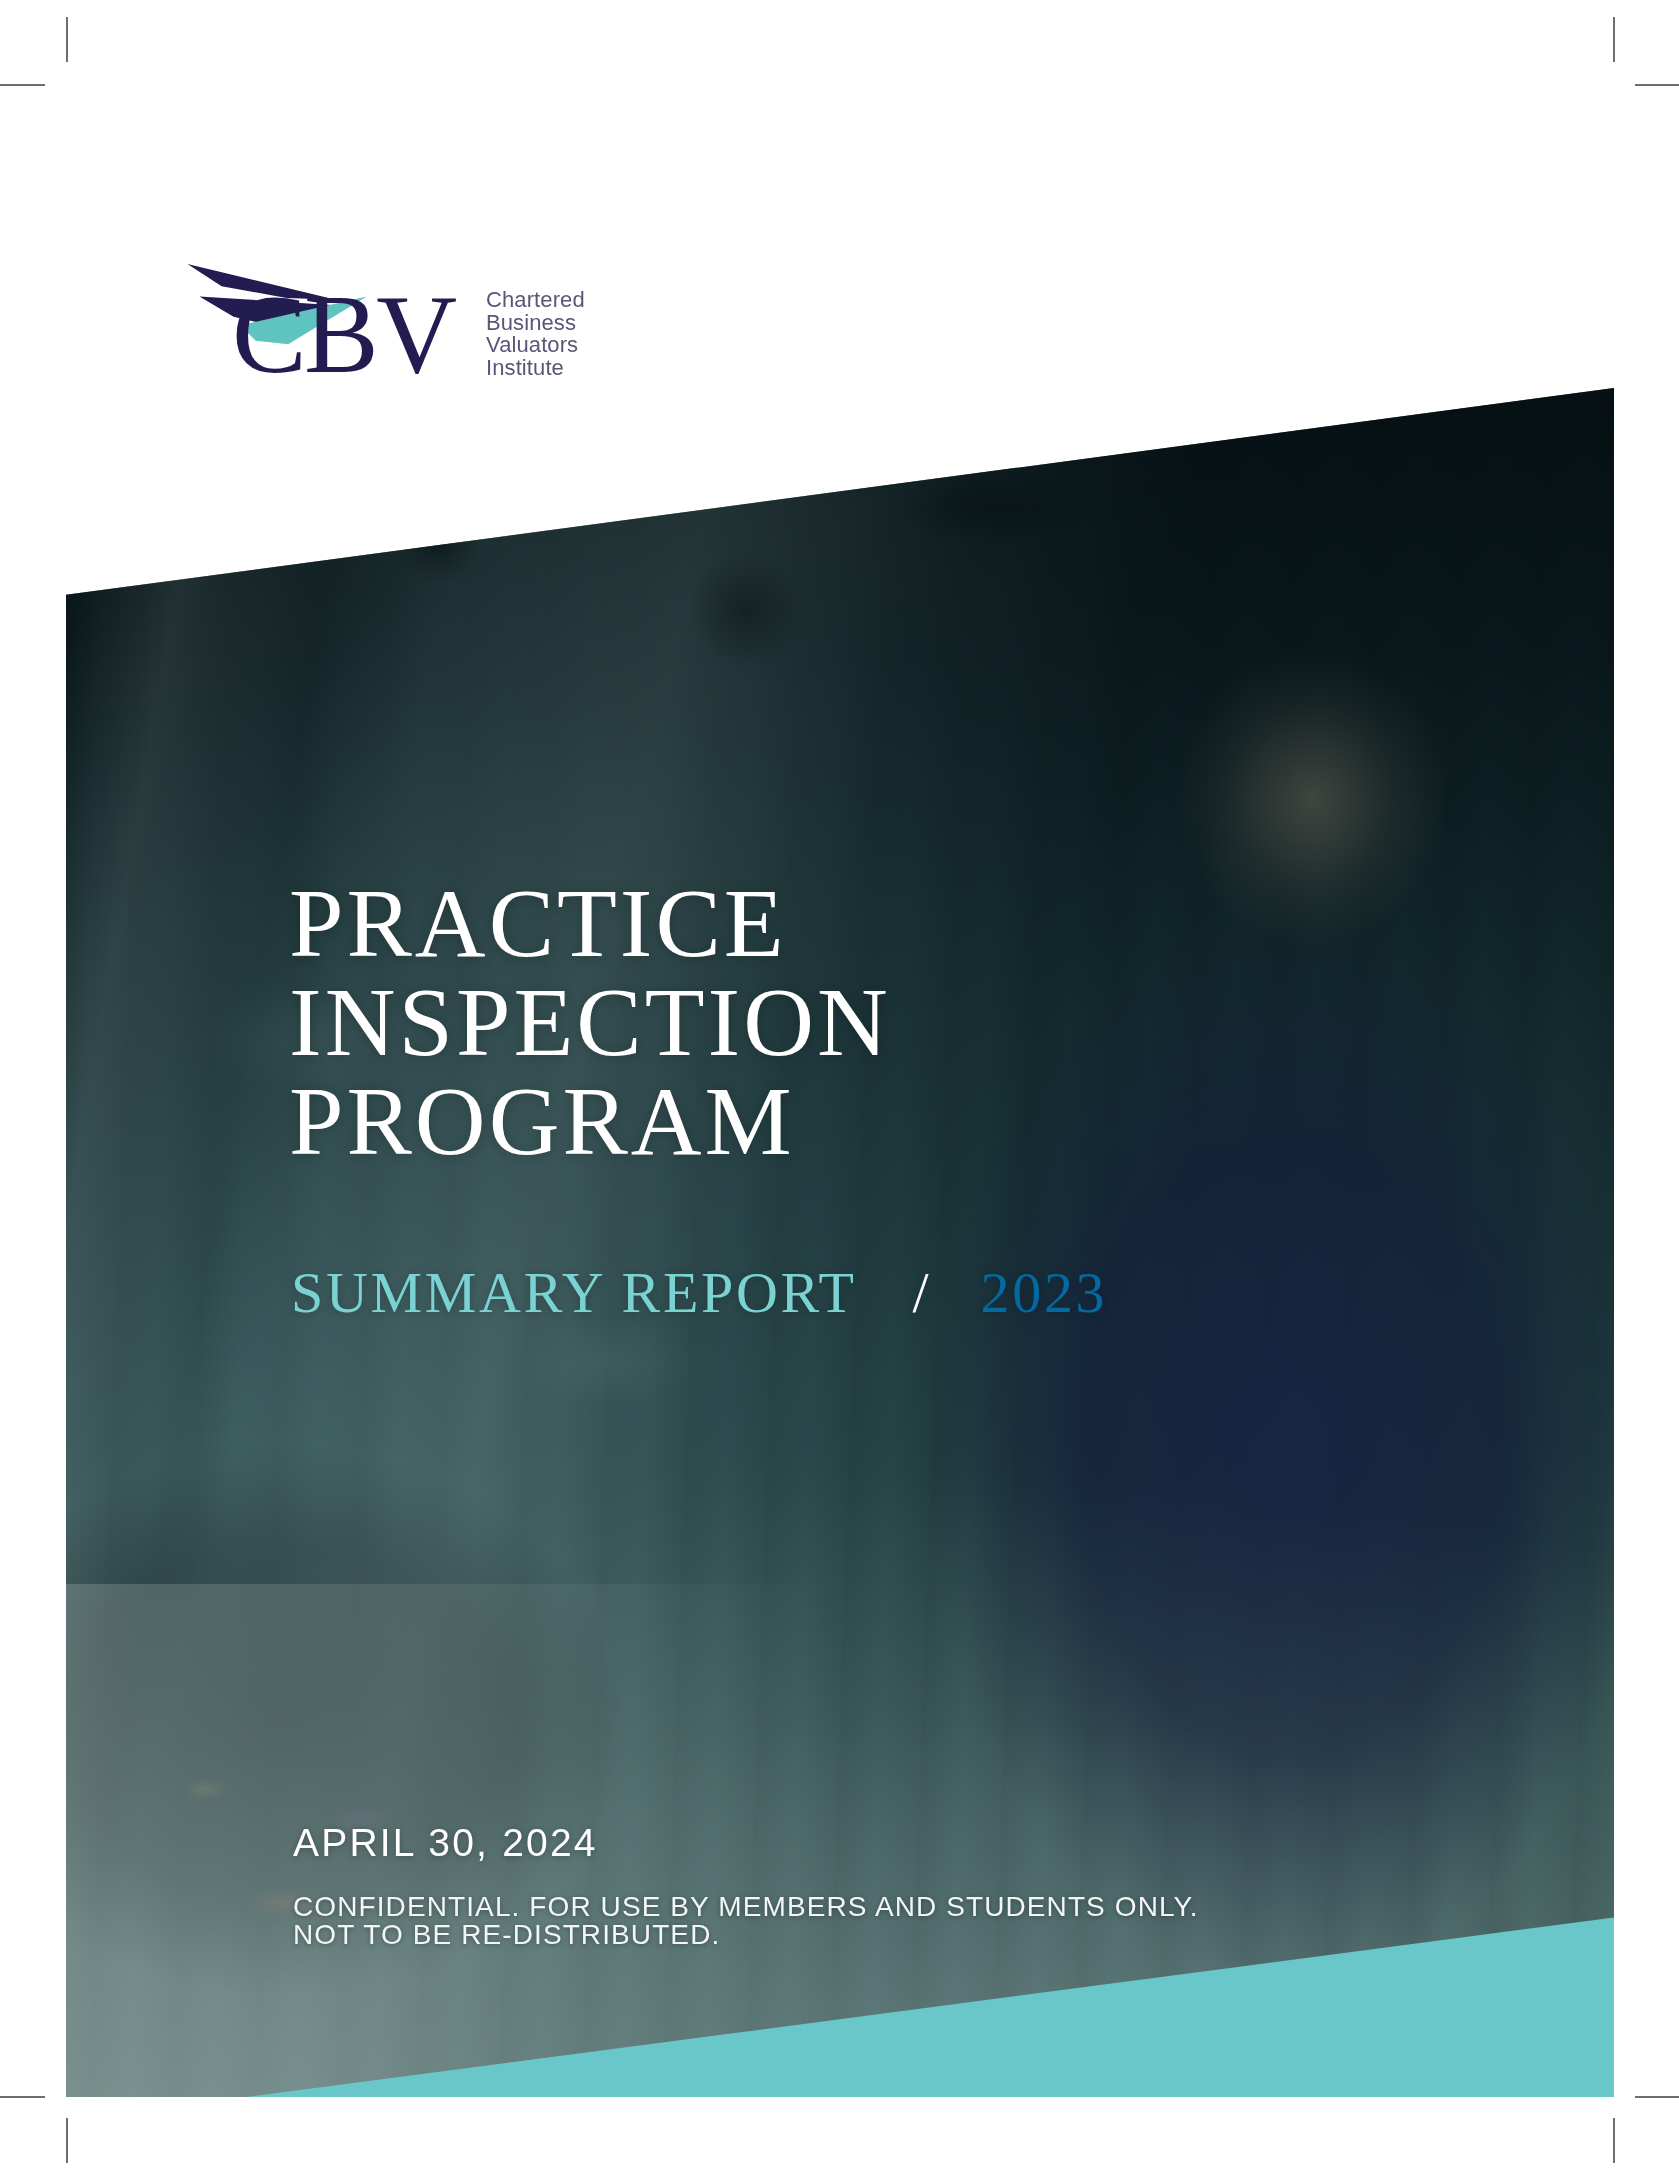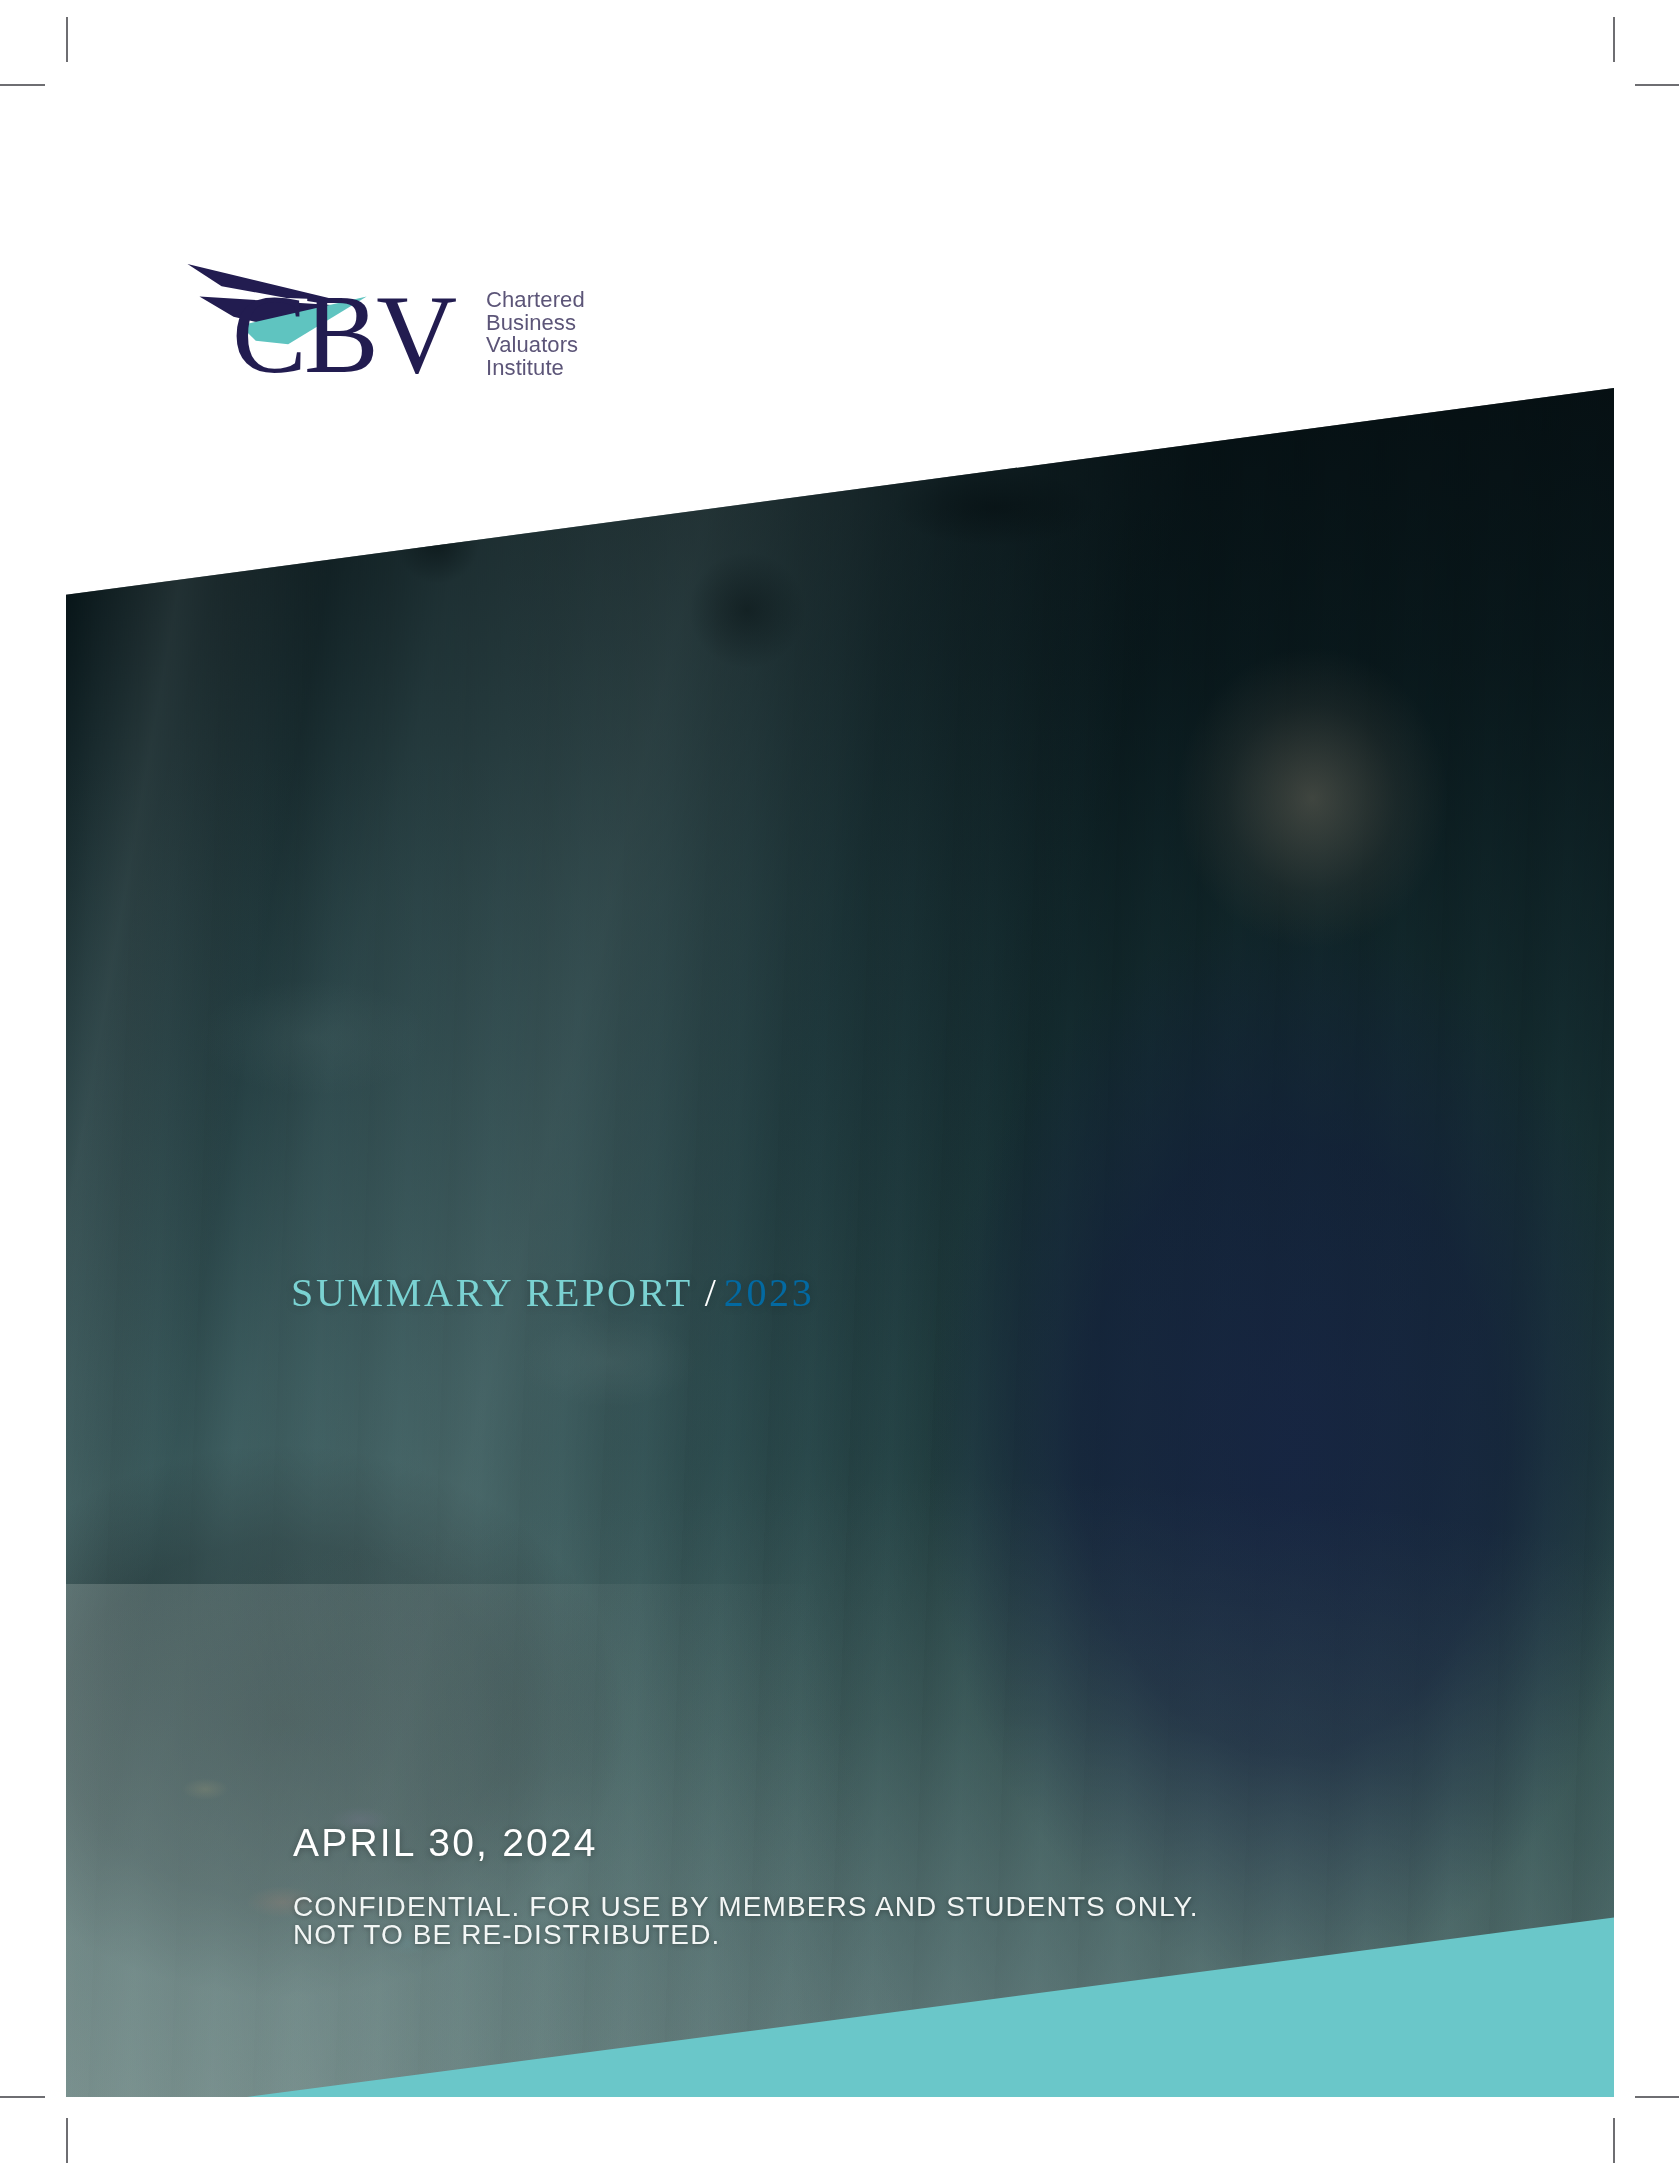--- a/index.html
+++ b/index.html
@@ -270,6 +270,9 @@
   </div>
 
   <div id="cover-text">
+    <div class="main-title" style="color: rgb(255, 255, 255);">PRACTICE
+INSPECTION
+PROGRAM</div>
 
     <div class="subtitle-row">
       <span class="sub-main" style="color: rgb(122, 210, 210);">SUMMARY REPORT</span>

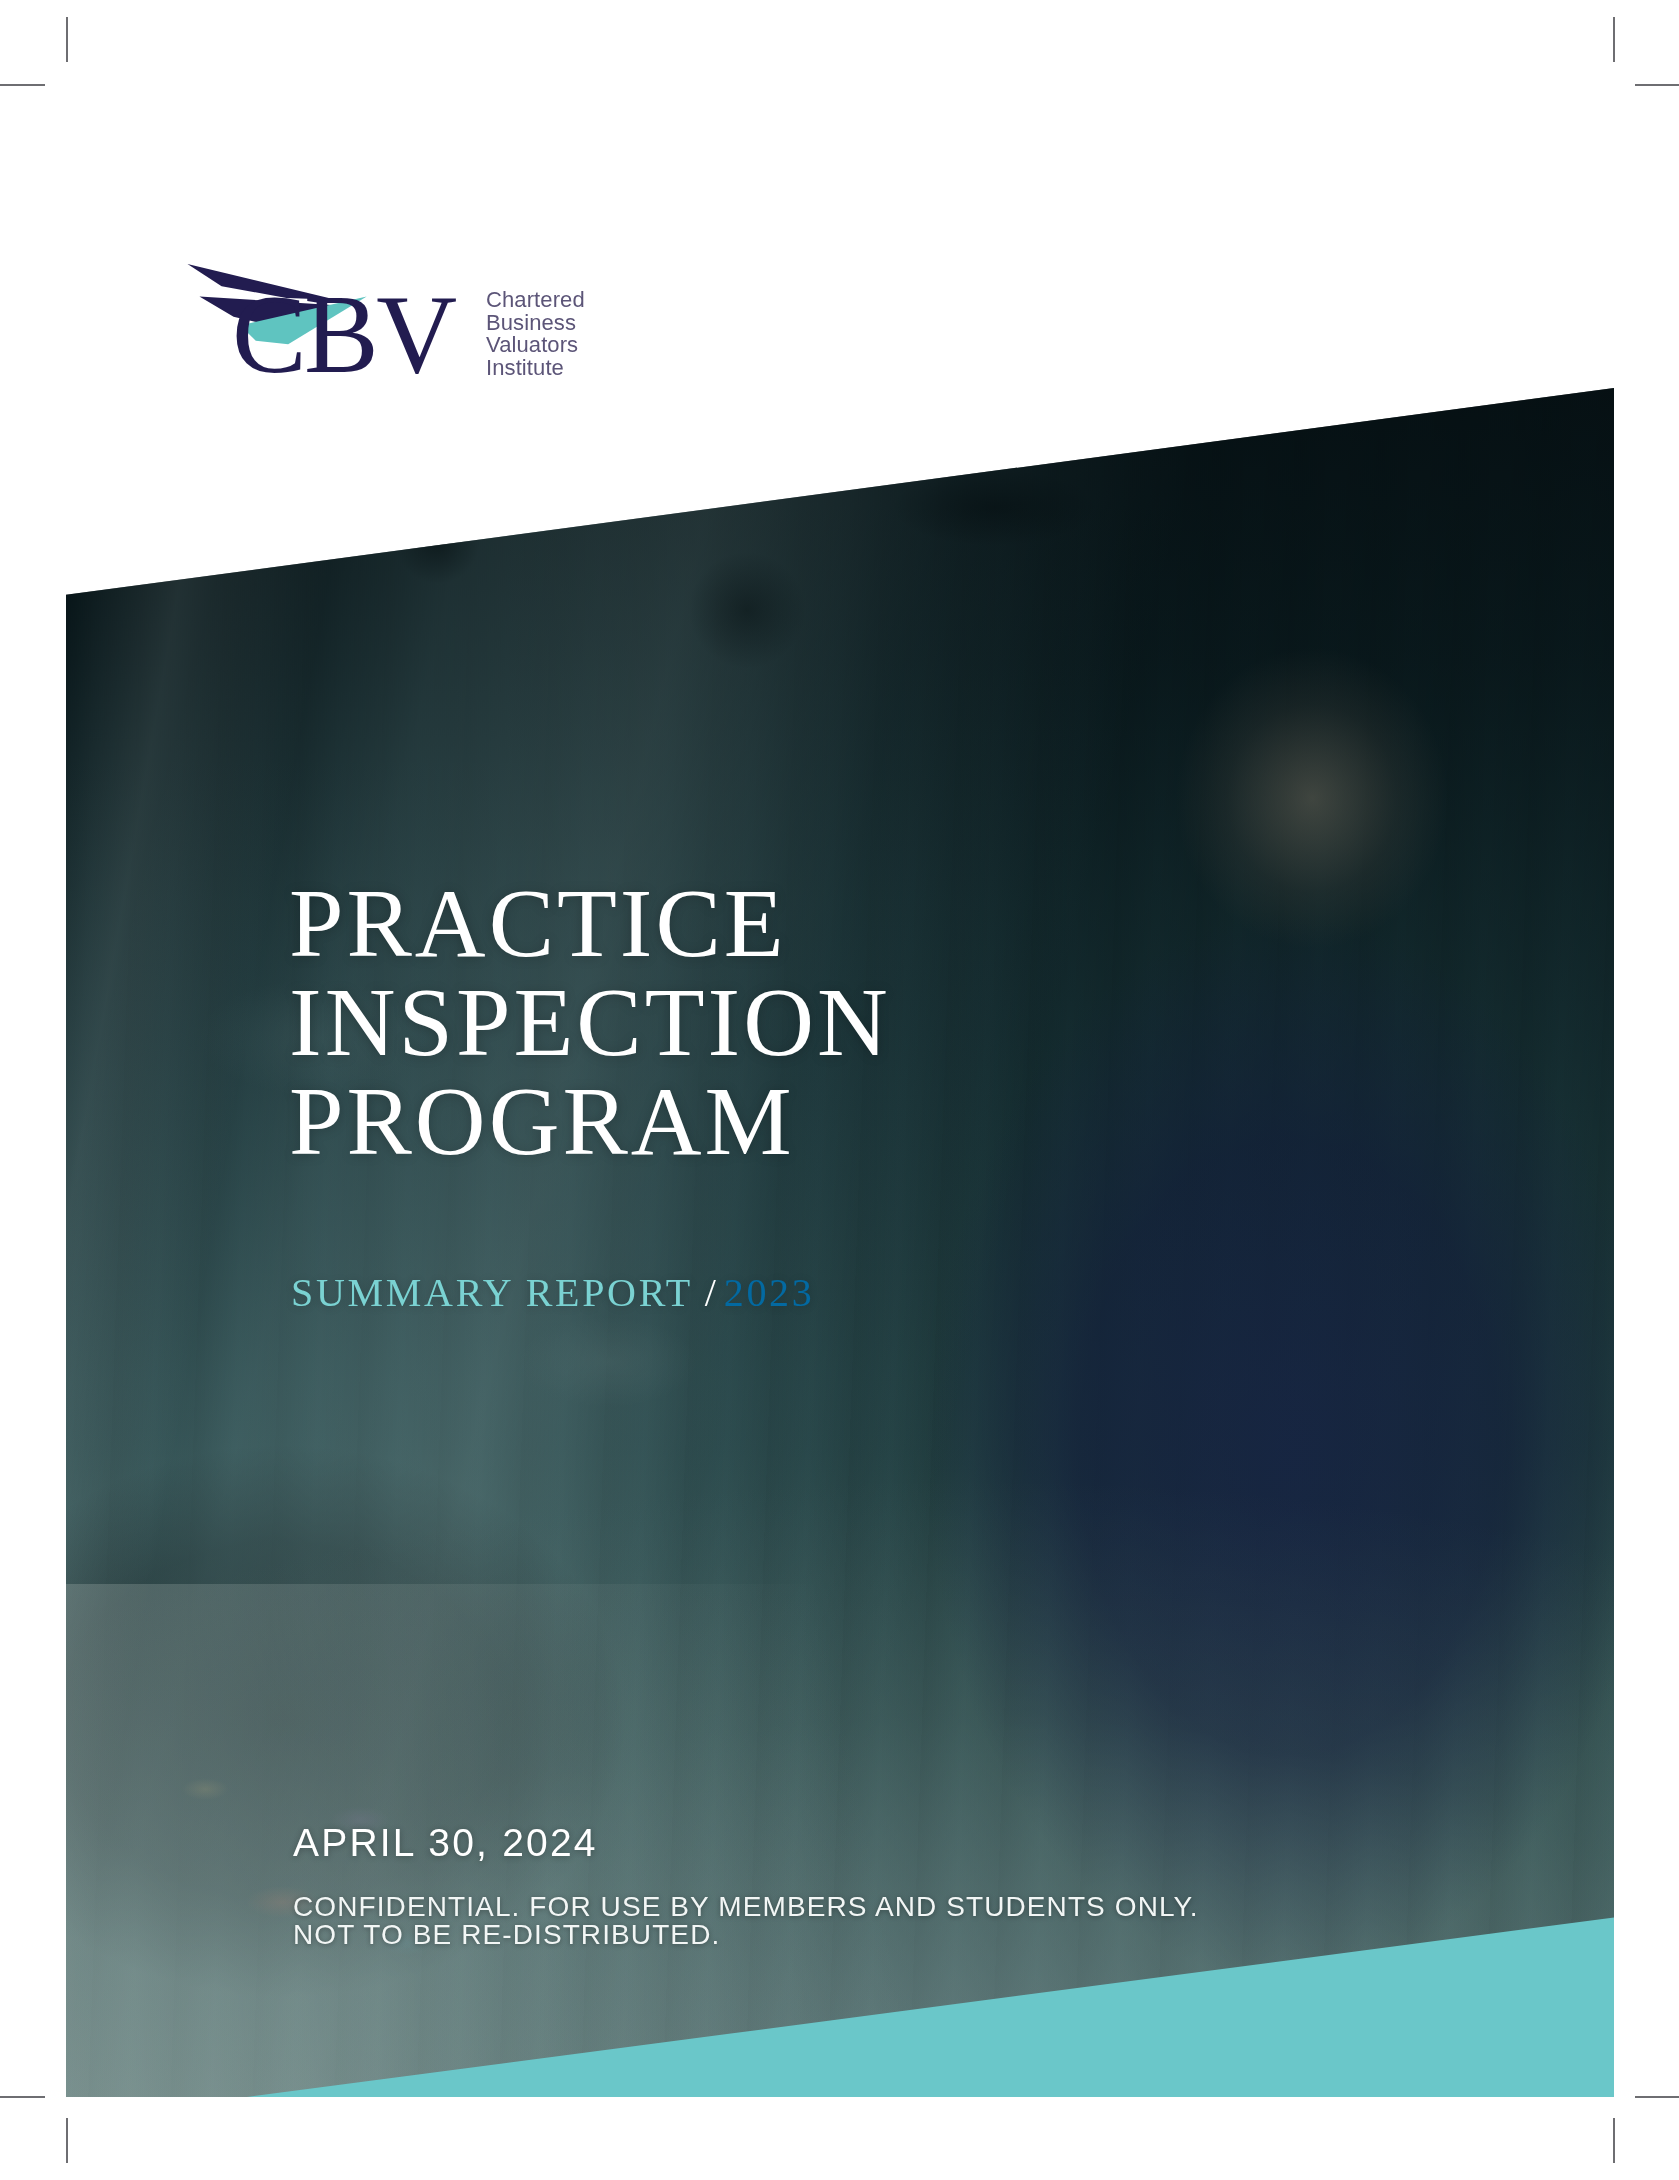--- a/index.html
+++ b/index.html
@@ -191,11 +191,12 @@
     align-items: baseline;
     font-family: "Liberation Serif", serif;
     font-weight: 400;
-    font-size: 40px;
+    font-size: 58px;
     line-height: 60px;
     letter-spacing: 2.7px;
     white-space: nowrap;
     text-shadow: 0 0.9px 8.5px rgba(0,0,0,0.20);
+    gap: 44px;
   }
   .subtitle-row .sub-main { color: #7ad2d2; }
   .subtitle-row .sub-sep  { color: #ffffff; padding: 0 5.1px 0 12px; }

